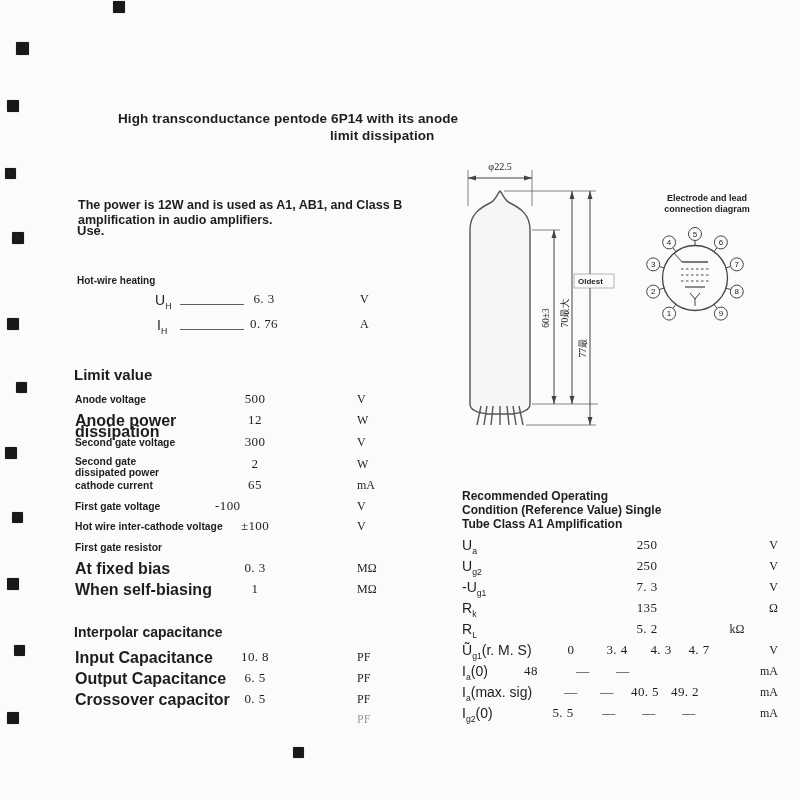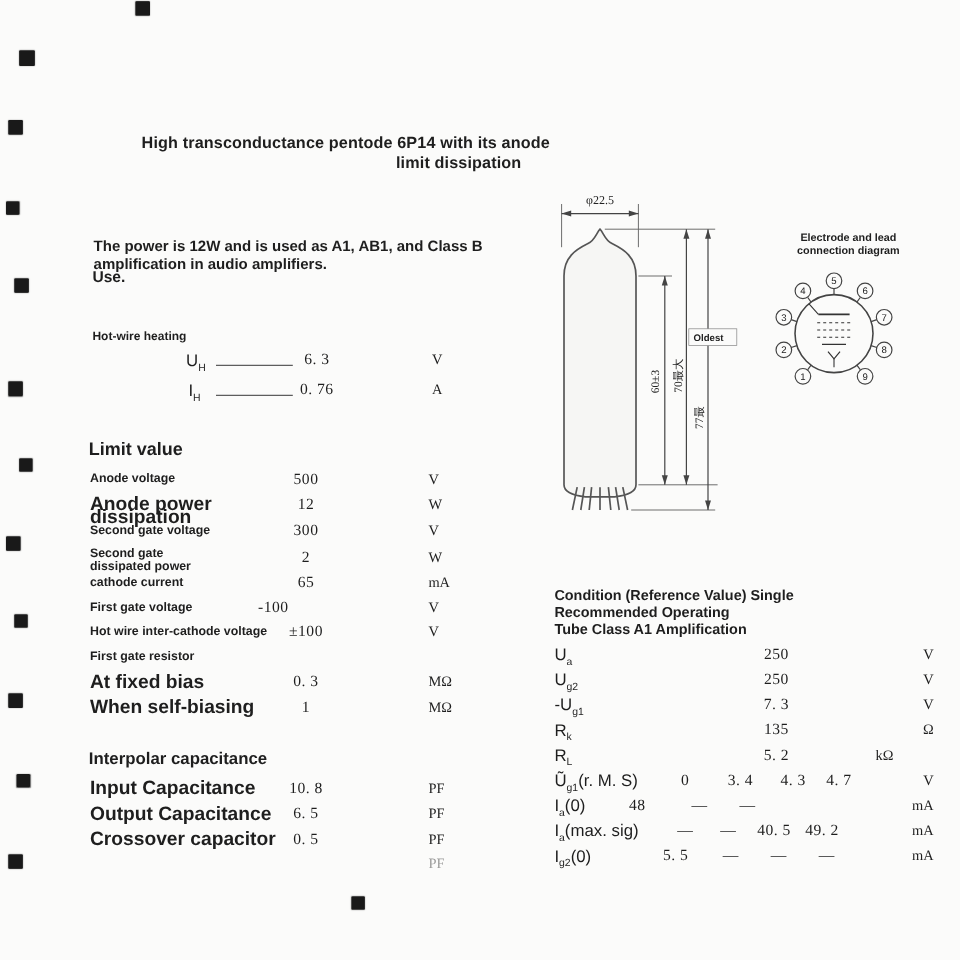--- a/index.html
+++ b/index.html
@@ -225,8 +225,8 @@
   </svg>
 
   <div class="abs ophead" style="left:462px;top:489px;width:250px;">
+    <div>Recommended Operating</div>
     <div>Condition (Reference Value) Single</div>
-    <div>Recommended Operating</div>
     <div>Tube Class A1 Amplification</div>
   </div>
 

